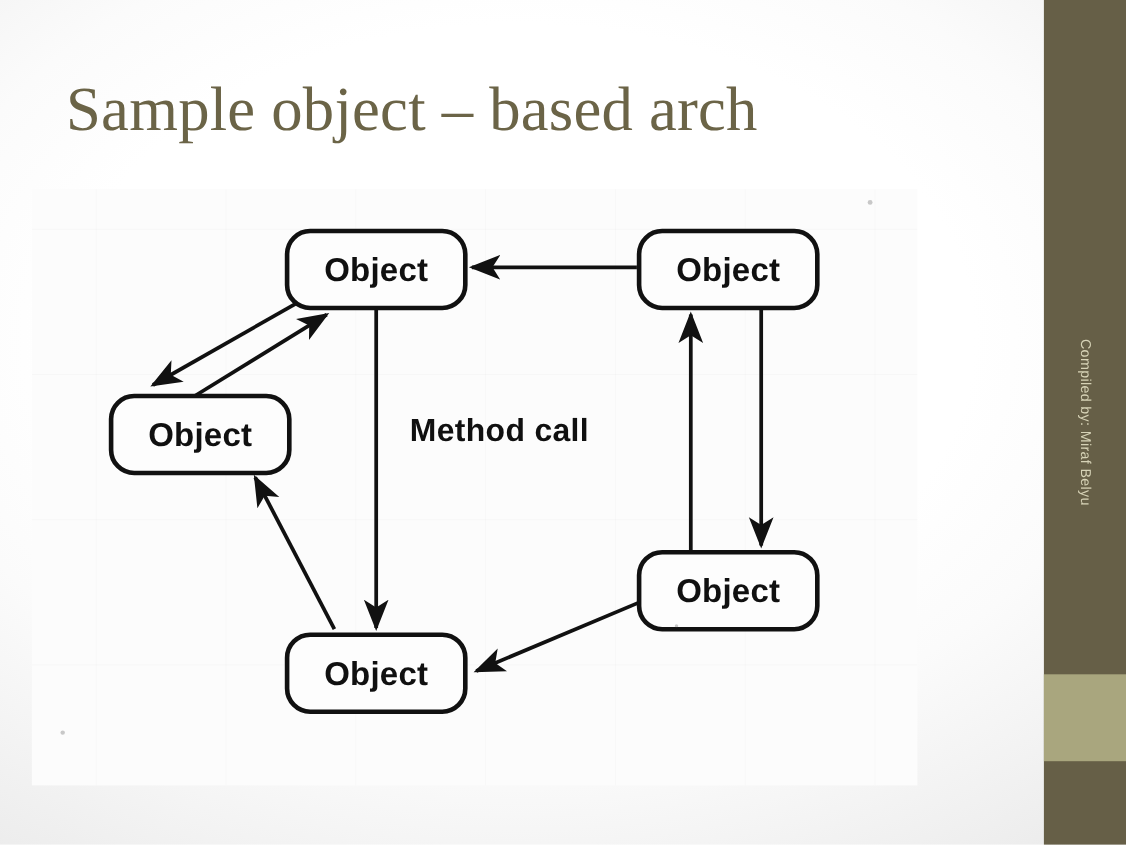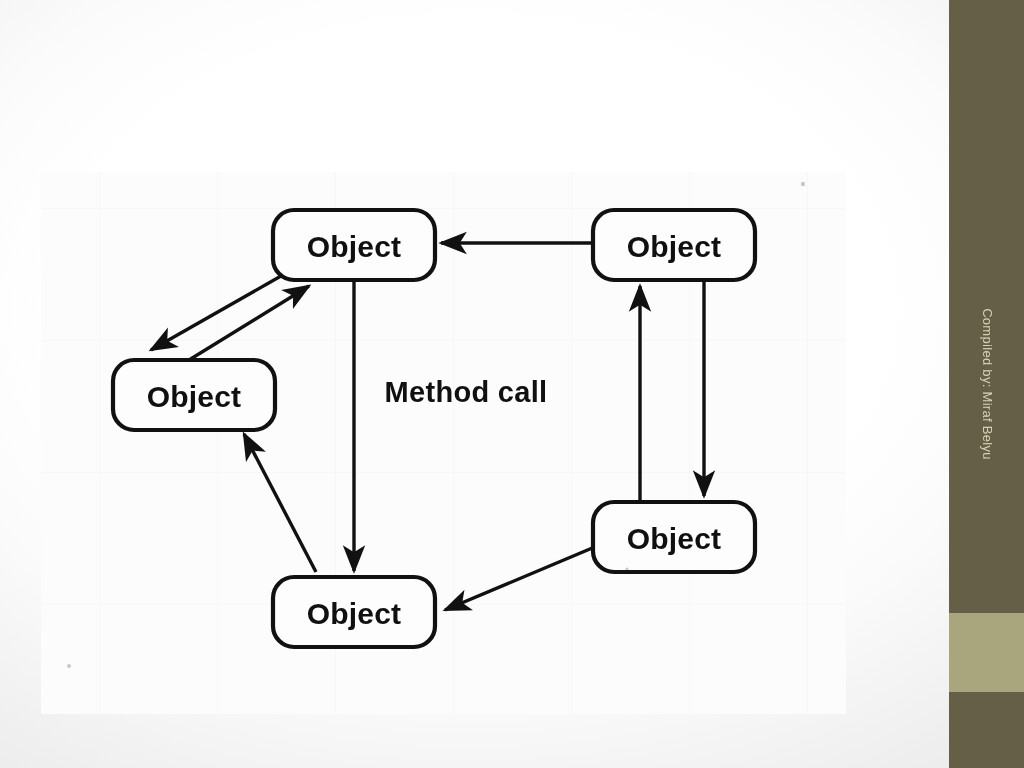--- a/index.html
+++ b/index.html
@@ -158,6 +158,7 @@
 
 <div id="slide">
 
+  <h1 id="slide-title">Sample object – based arch</h1>
 
   <div id="diagram-image">
     <svg id="diagram-svg" viewBox="0 0 805 542" xmlns="http://www.w3.org/2000/svg">

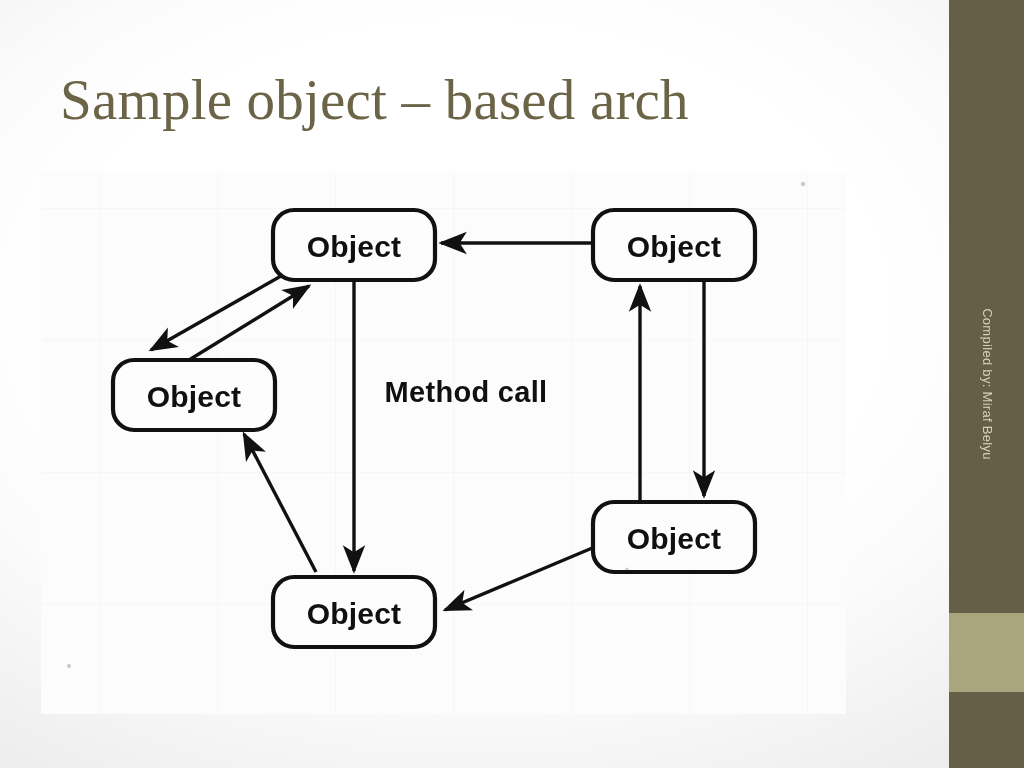--- a/index.html
+++ b/index.html
@@ -91,7 +91,7 @@
   
   #diagram-image {
     position: absolute;
-    left: 41px;
+    left: 29px;
     top: 172px;
     width: 805px;
     height: 542px;

